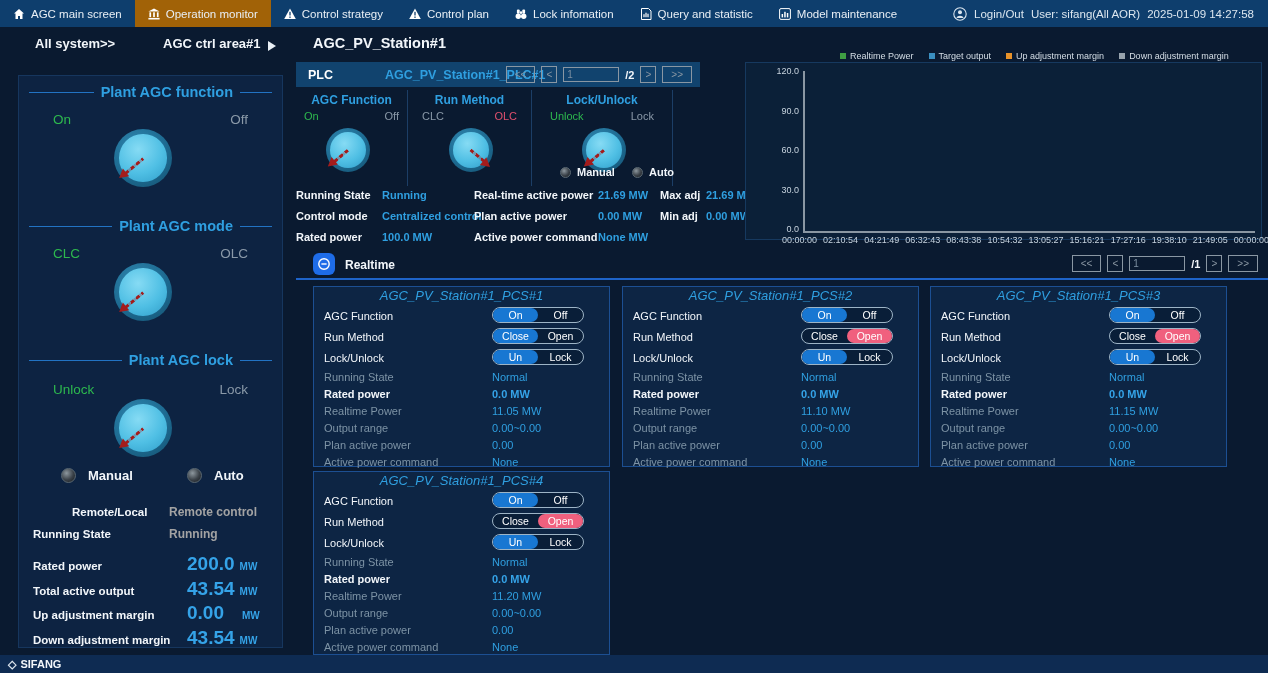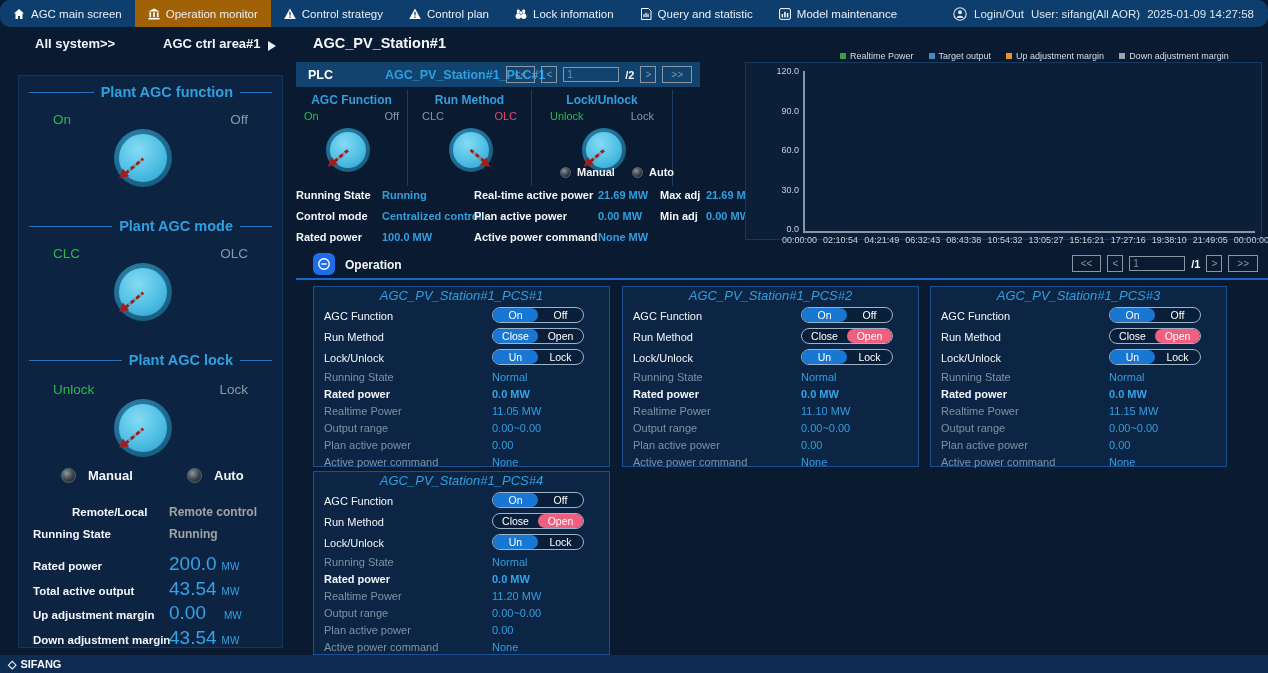--- a/index.html
+++ b/index.html
@@ -8,7 +8,7 @@
   .app { position:relative; width:1268px; height:673px; background:#0a1a30; overflow:hidden; }
 
   
-  .nav { position:absolute; left:0; top:0; width:1268px; height:27px; background:#0e3e6d; display:flex; align-items:stretch;border-radius:10px; }
+  .nav { position:absolute; left:0; top:0; width:1268px; height:27px; background:#0e3e6d; display:flex; align-items:stretch; }
   .nav-item { display:flex; align-items:center; gap:6px; padding:0 13px; color:#e9eff5; font-size:11.5px; cursor:pointer; }
   .nav-item.active { background:#a16207; }
   .nav-item svg { display:block; }

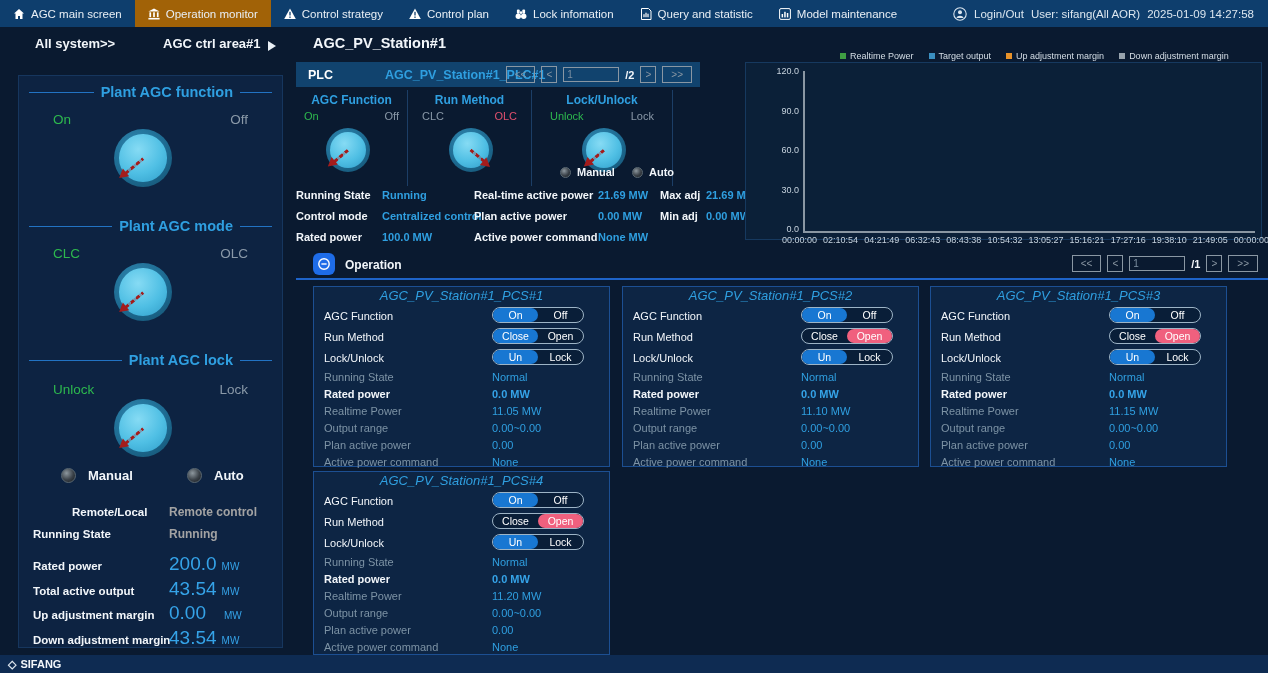--- a/index.html
+++ b/index.html
@@ -378,7 +378,7 @@
           <line x1="5.4" y1="8" x2="10.6" y2="8" stroke="#fff" stroke-width="1.4"></line>
         </svg>
     </div>
-    <span class="gen-title">Operation</span>
+    <span class="gen-title">Realtime</span>
     <div class="pager">
       <button class="pg-btn">&lt;&lt;</button>
       <button class="pg-btn sm">&lt;</button>

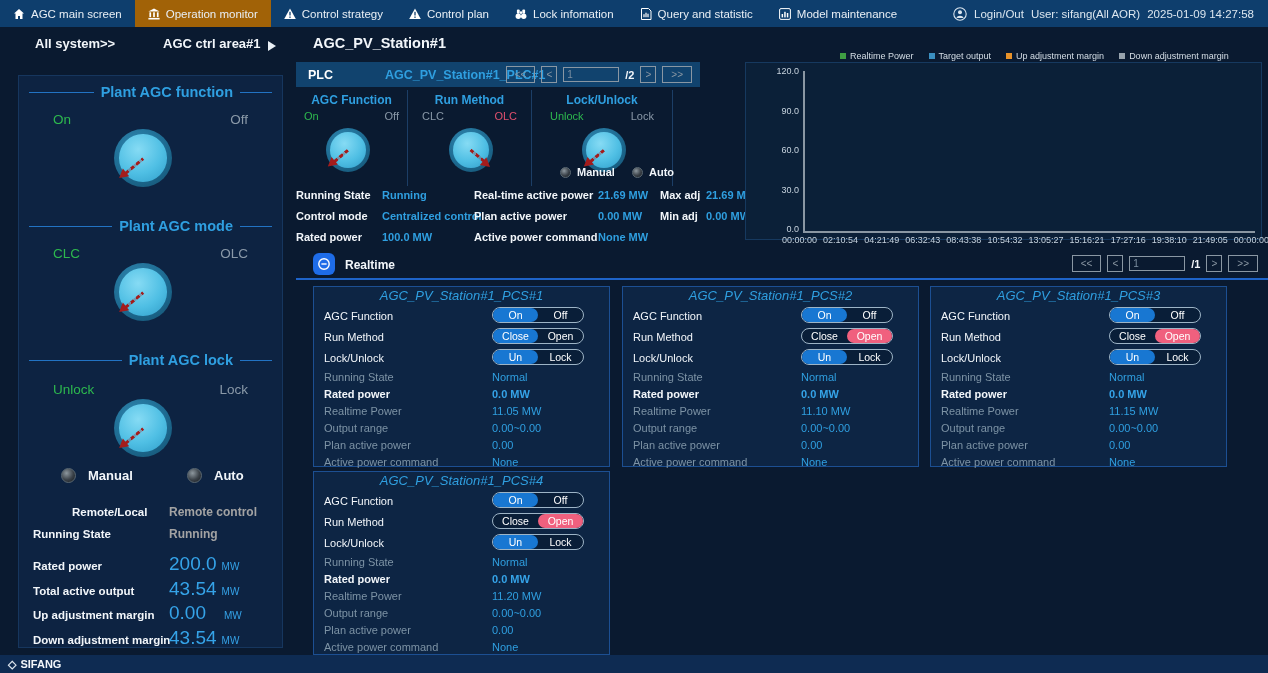--- a/index.html
+++ b/index.html
@@ -46,7 +46,7 @@
 
   .kv-label { position:absolute; left:14px; color:#f2f6fa; font-weight:bold; font-size:11.5px; white-space:nowrap; }
   .kv-value { position:absolute; left:150px; color:#a3a3a3; font-weight:bold; font-size:12px; white-space:nowrap; }
-  .metric-val { position:absolute; left:150px; color:#35a3e8; font-weight:normal; font-size:19px; white-space:nowrap; }
+  .metric-val { position:absolute; left:168px; color:#35a3e8; font-weight:bold; font-size:19px; white-space:nowrap; }
   .metric-val .unit { font-size:10px; margin-left:5px; }
 
   

